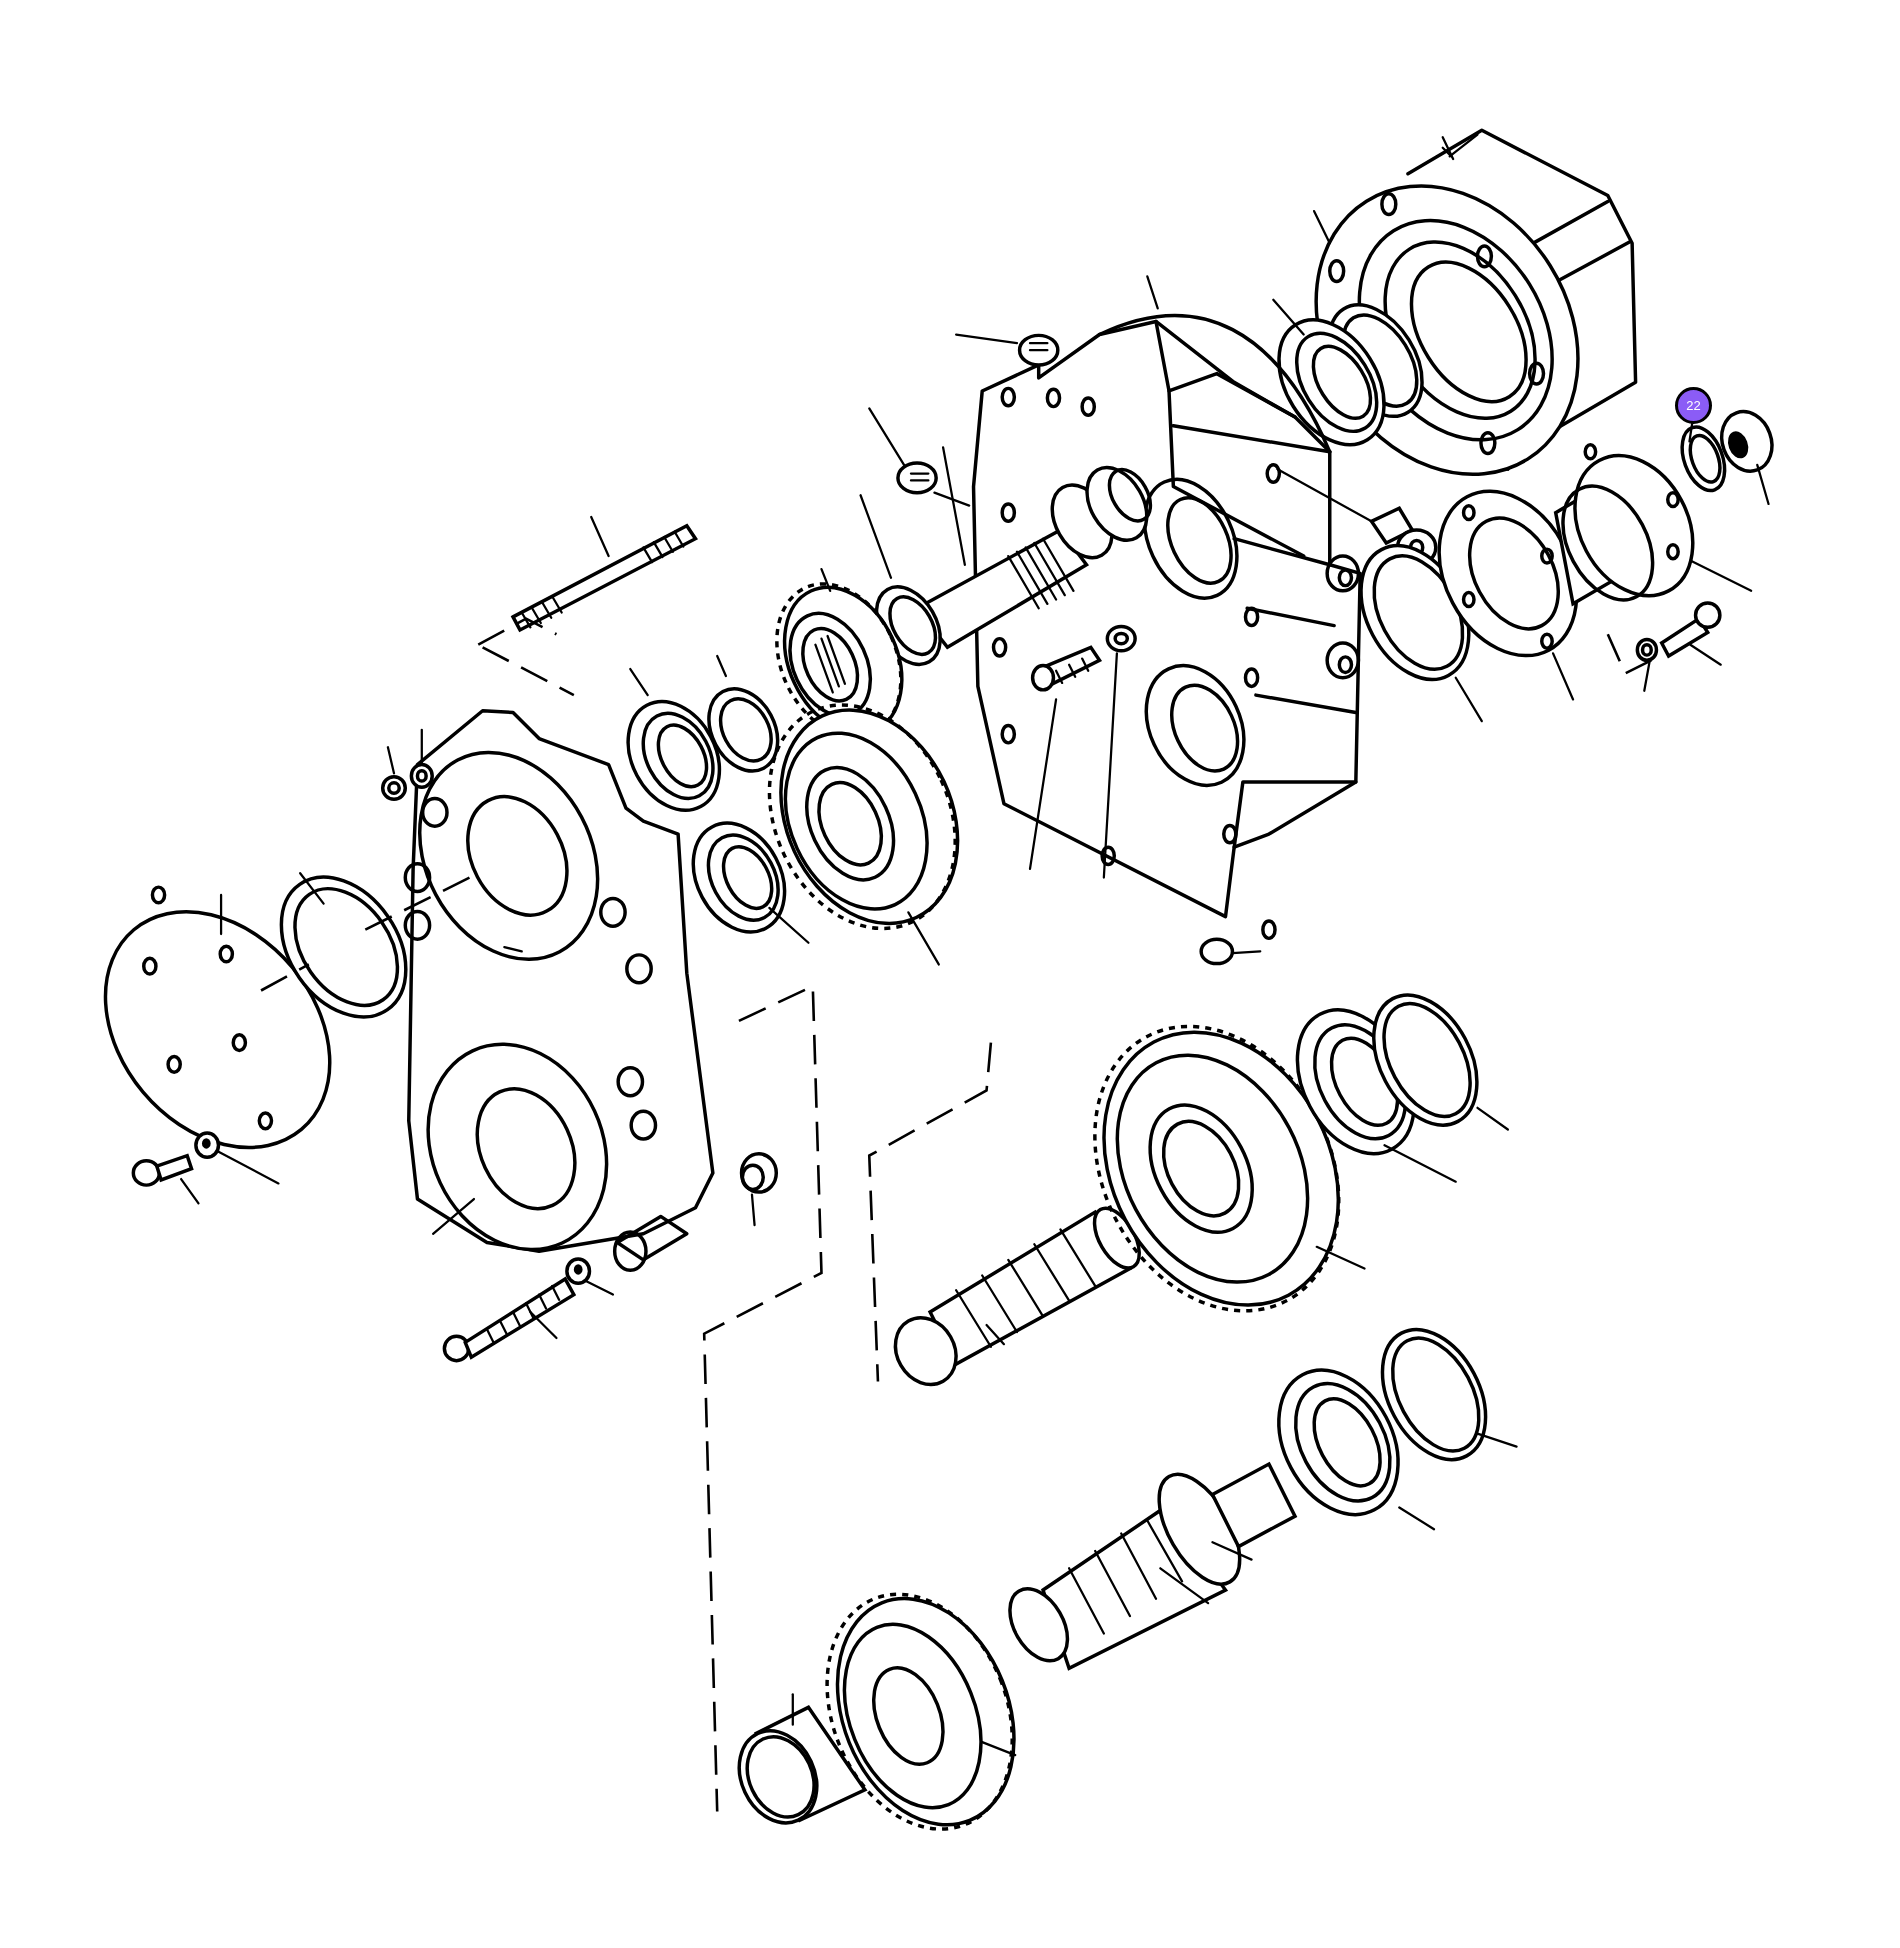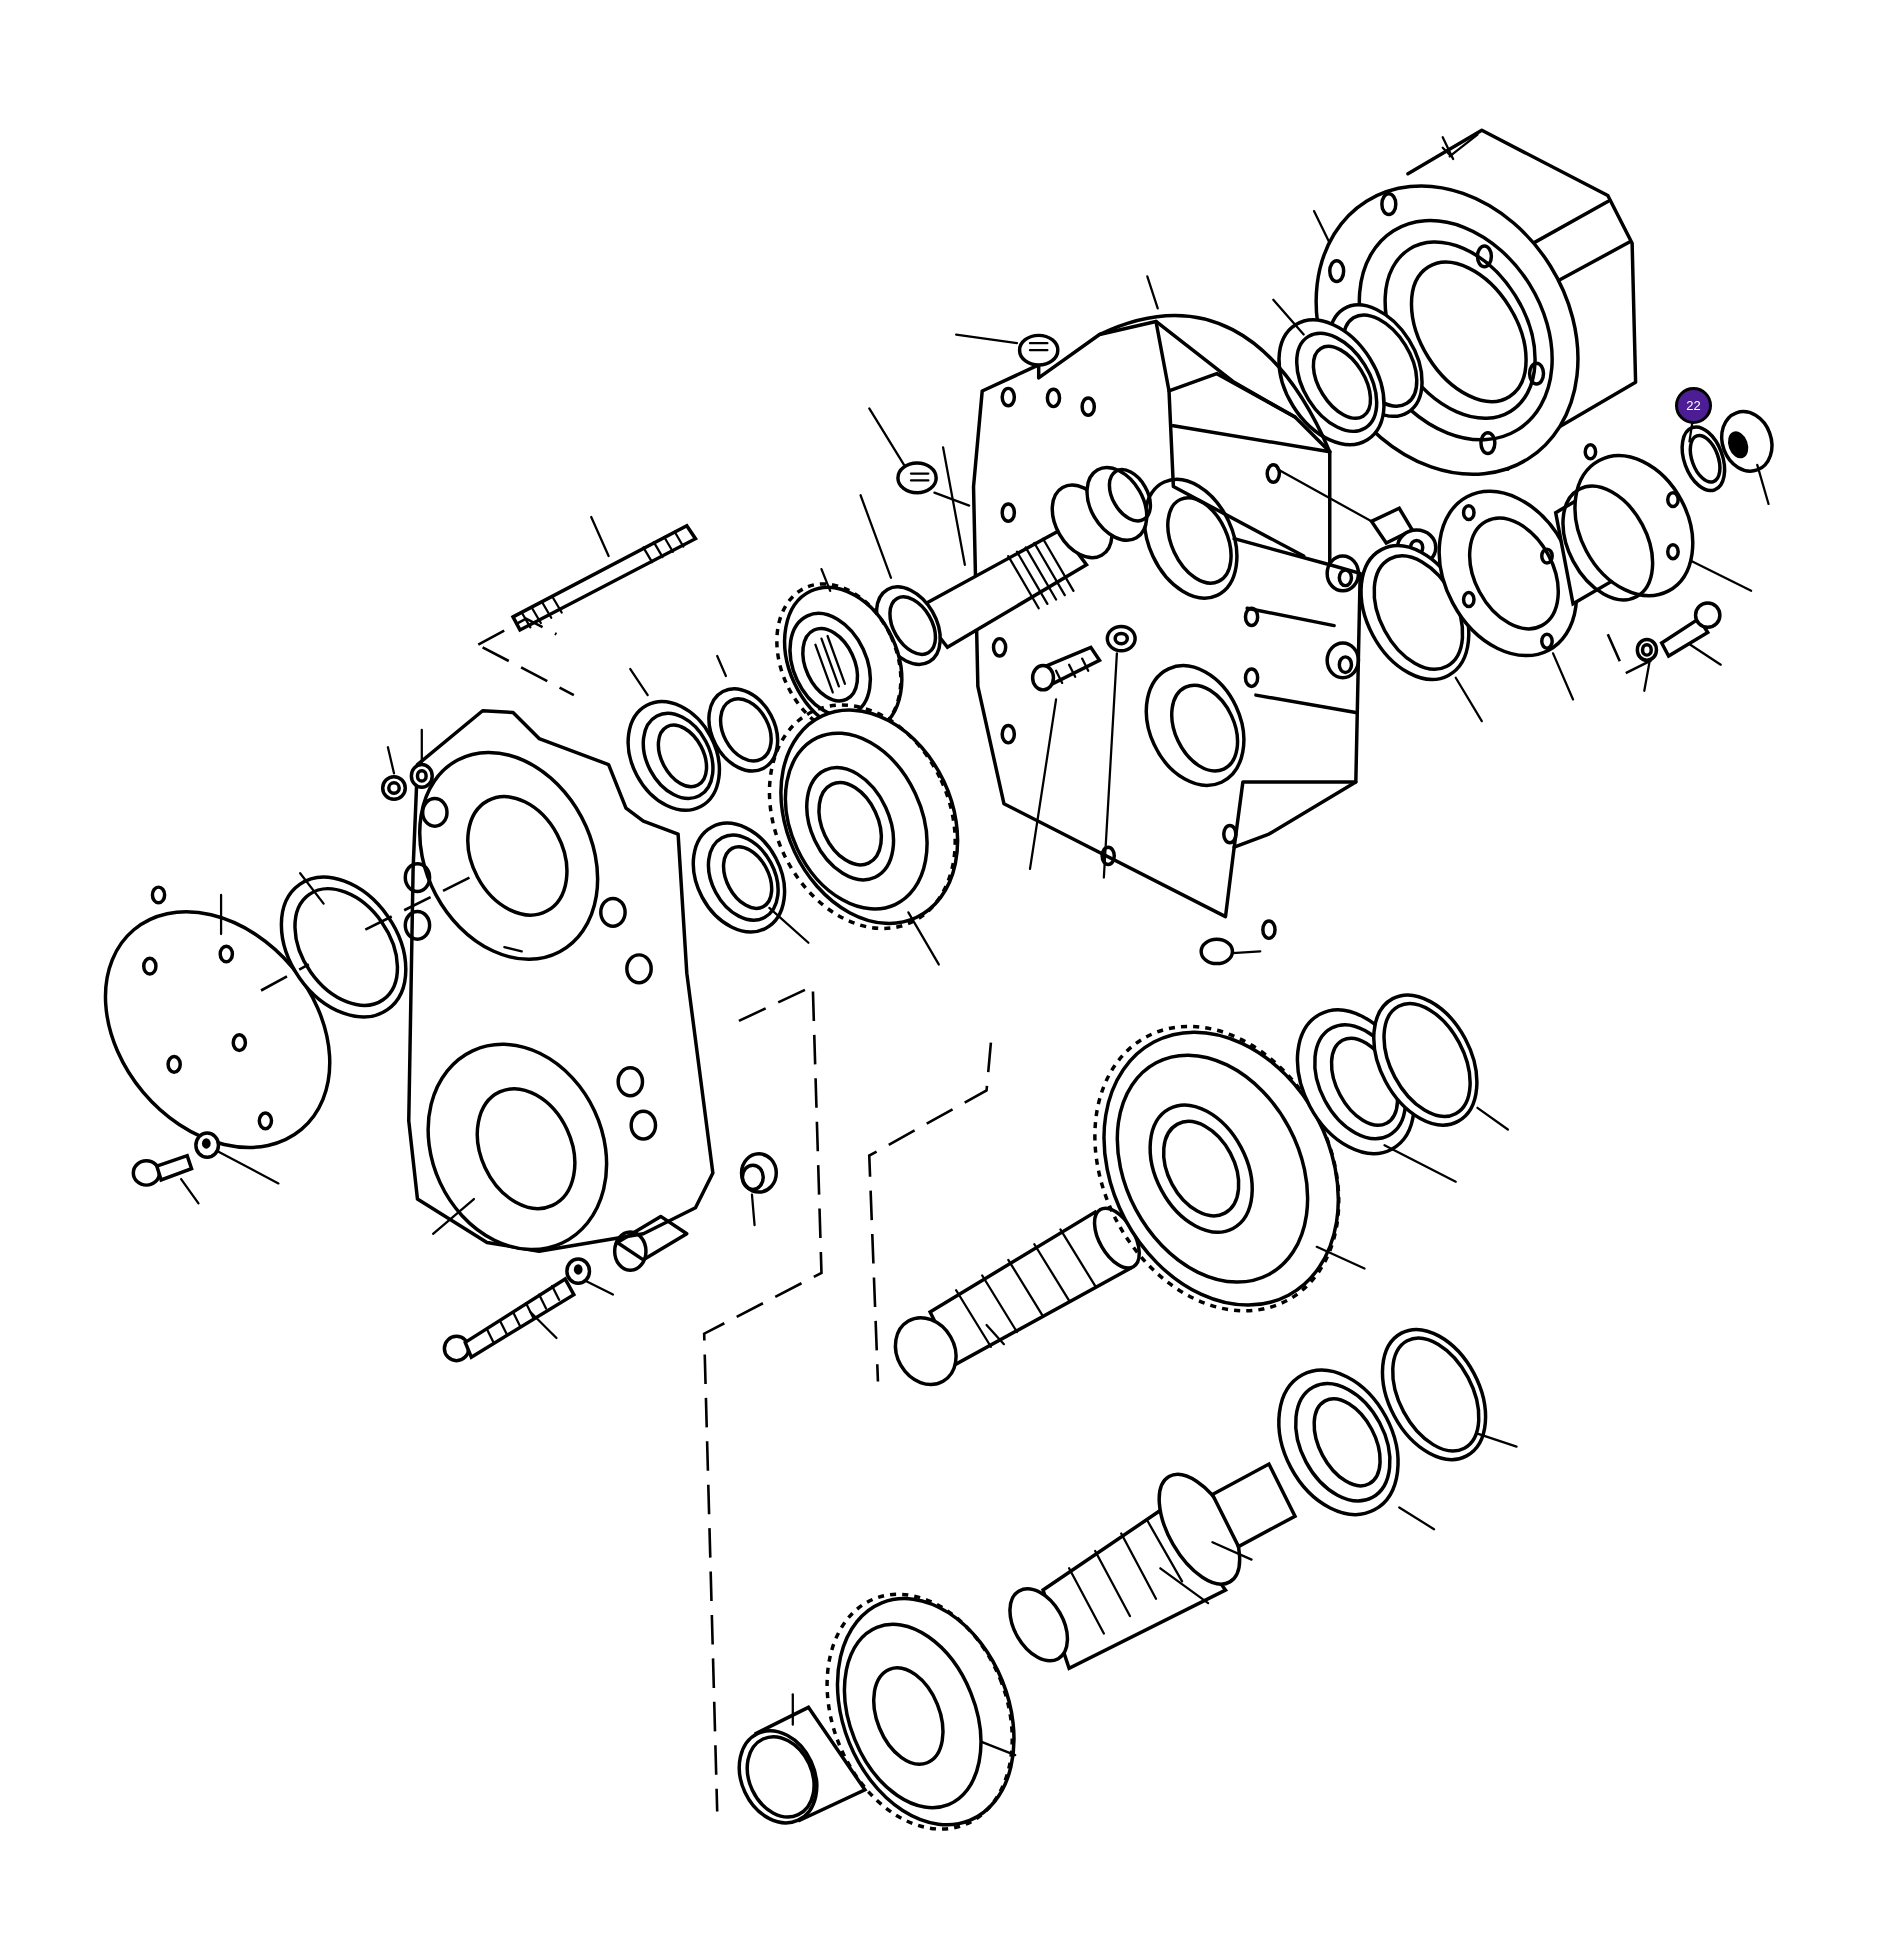--- a/index.html
+++ b/index.html
@@ -365,7 +365,7 @@
   <line class="thin" x1="1898" y1="762" x2="1892" y2="795"></line>
 </svg>
 
-<div class="callout" style="left:1675px; top:387px; background:#4c1d95;">
+<div class="callout" style="left:1675px; top:387px; background:#8b5cf6;">
   <span>22</span>
 </div>
 

